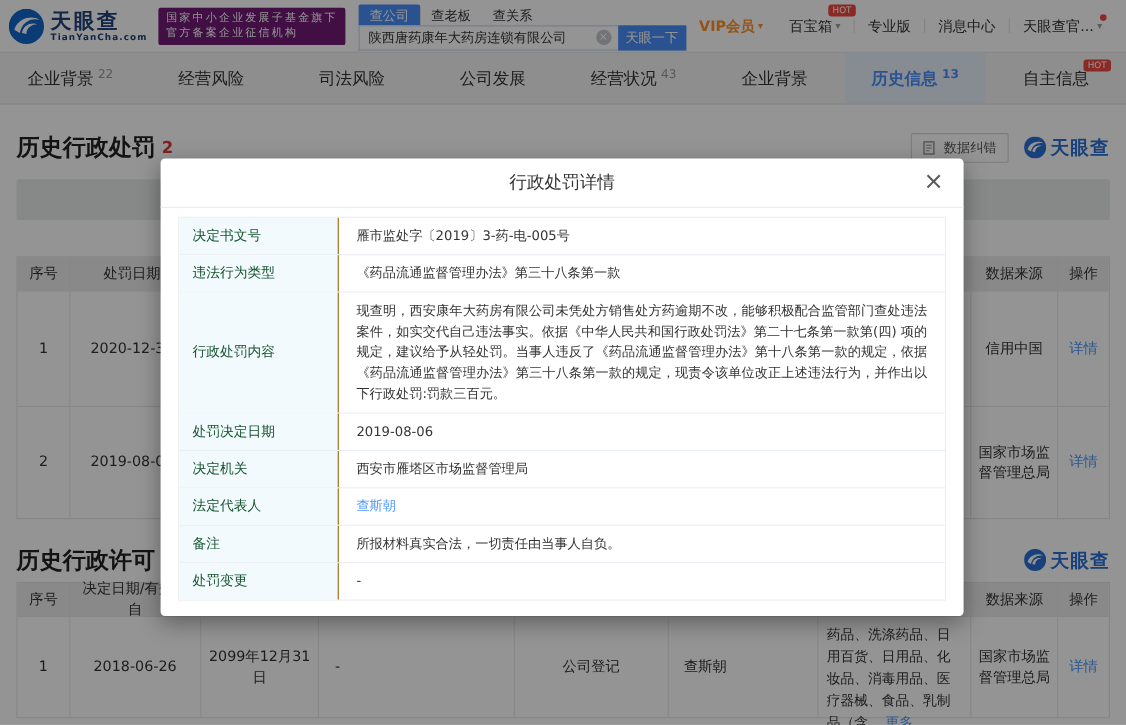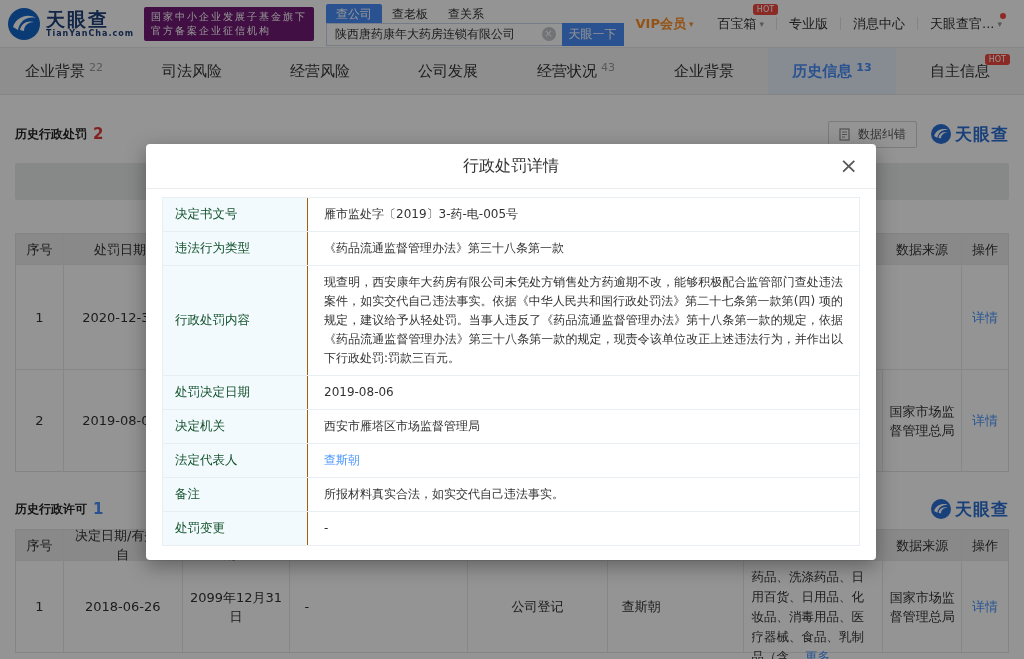--- a/index.html
+++ b/index.html
@@ -149,10 +149,10 @@
       <span class="tab-count">22</span>
     </div>
     <div class="tab">
+      <span>经营风险</span>
+    </div>
+    <div class="tab">
       <span>司法风险</span>
-    </div>
-    <div class="tab">
-      <span>经营风险</span>
     </div>
     <div class="tab">
       <span>公司发展</span>

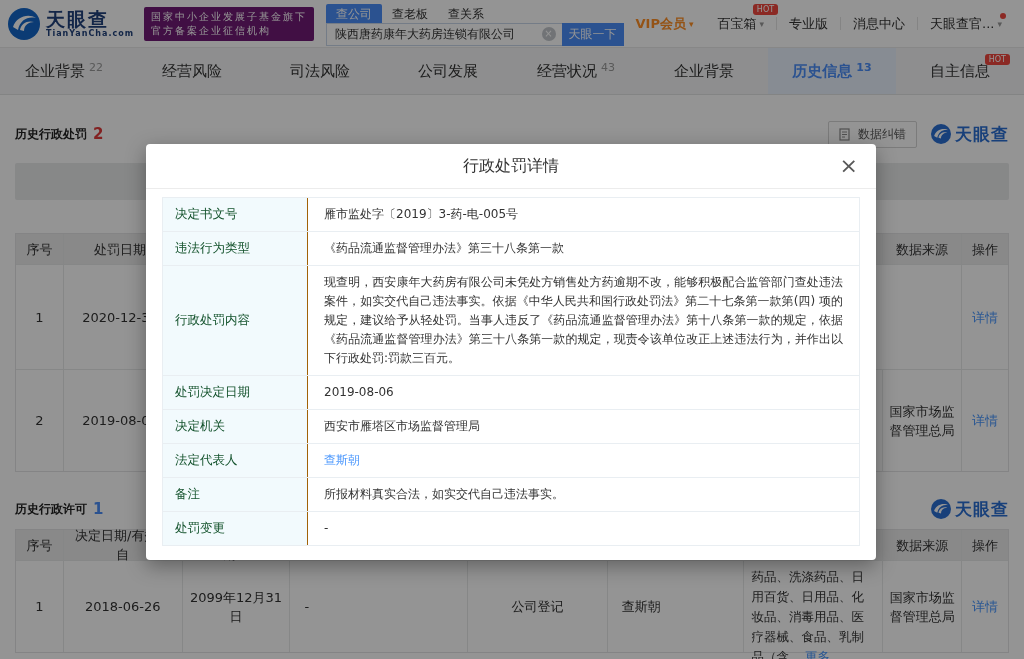--- a/index.html
+++ b/index.html
@@ -41,7 +41,7 @@
 
   
   .sec-row { position:absolute; left:15px; right:15px; display:flex; align-items:center; }
-  .sec-title { font-size:12px; font-weight:bold; color:#222;font-family:Liberation Serif, serif; }
+  .sec-title { font-size:21px; font-weight:bold; color:#222;font-family:Liberation Serif, serif; }
   .sec-count { font-size:15px; font-weight:bold; margin-left:6px; }
   .count-red { color:#e03a3a; }
   .count-blue { color:#4a8df8; }

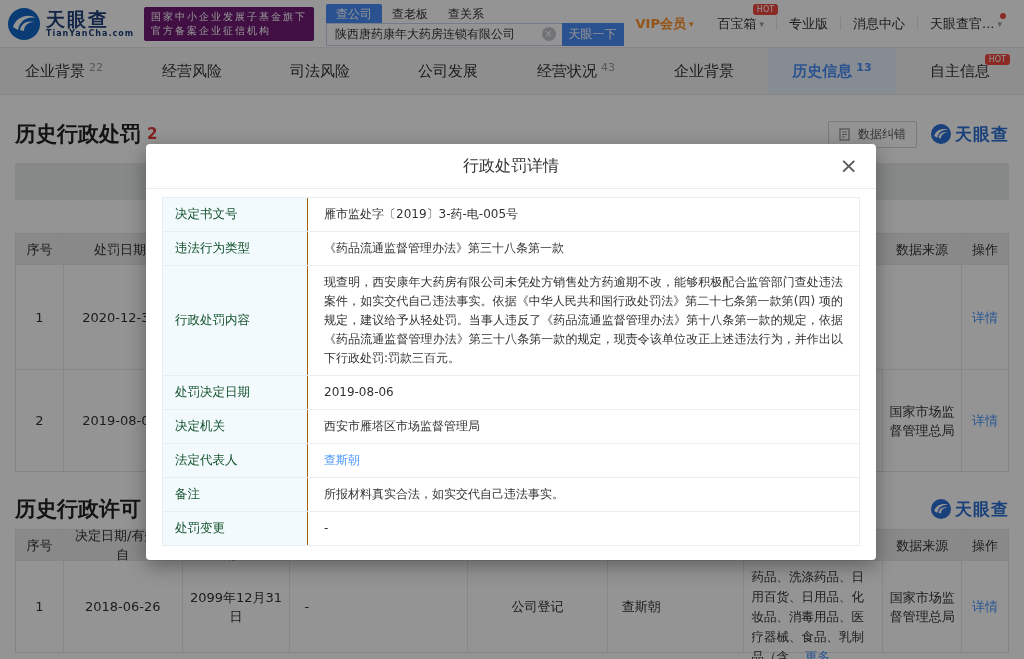--- a/index.html
+++ b/index.html
@@ -208,6 +208,7 @@
       <div class="tcell pt-no">1</div>
       <div class="tcell pt-date">2020-12-31</div>
       <div class="tcell pt-mid"></div>
+      <div class="tcell pt-src">信用中国</div>
       <div class="tcell pt-act">
           <a class="link">详情</a>
         </div>

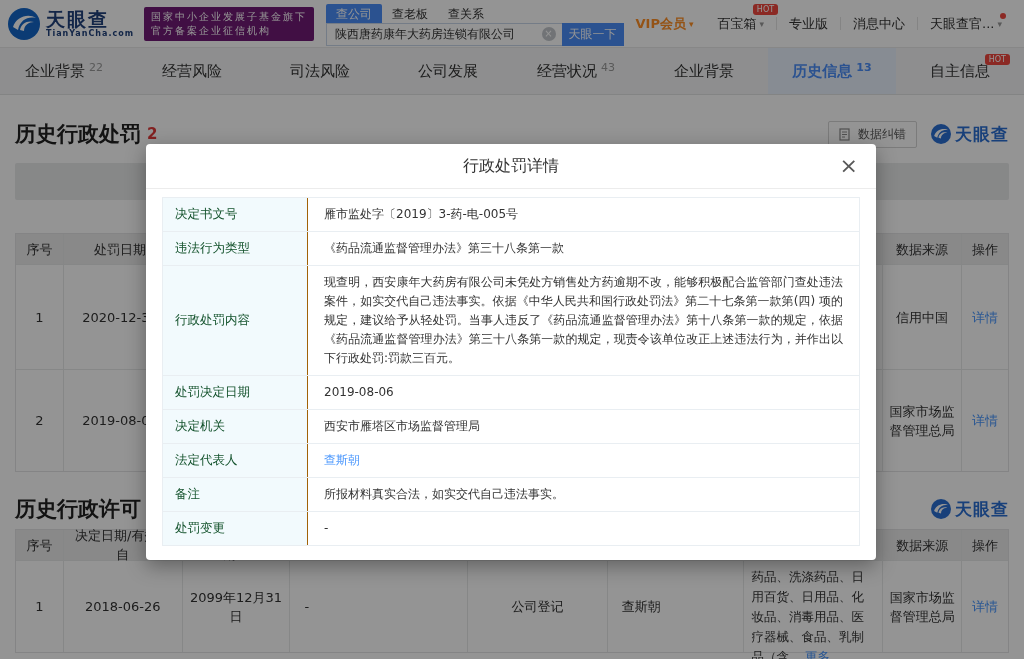--- a/index.html
+++ b/index.html
@@ -301,7 +301,7 @@
         </div>
         <div class="m-row">
           <div class="m-label">备注</div>
-          <div class="m-value">所报材料真实合法，如实交代自己违法事实。</div>
+          <div class="m-value">所报材料真实合法，一切责任由当事人自负。</div>
         </div>
         <div class="m-row">
           <div class="m-label">处罚变更</div>

